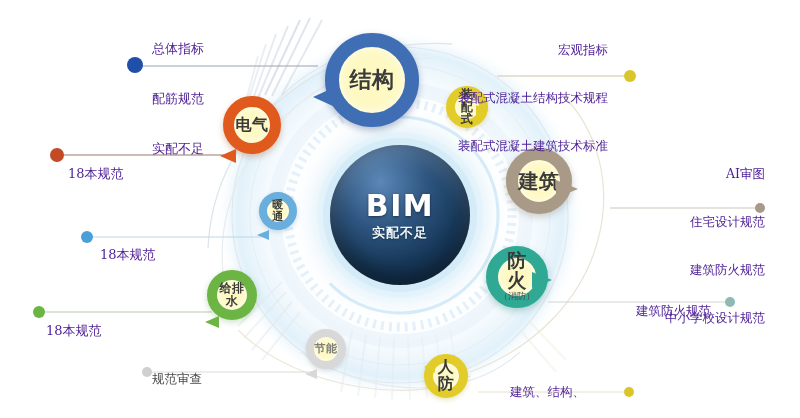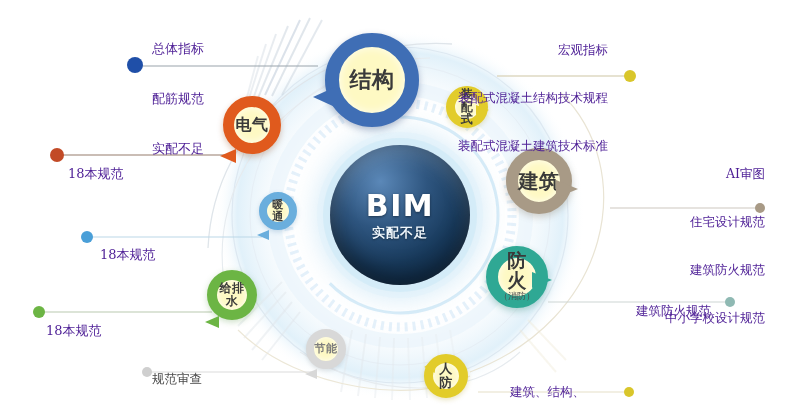--- a/index.html
+++ b/index.html
@@ -196,7 +196,7 @@
 
   <div class="node" style="left:424px;top:354px;width:44px;height:44px;border:9px solid #e2cc2a;
               box-shadow:0 2px 5px rgba(170,150,20,.25), inset 0 0 6px rgba(255,255,255,.85);">
-    <div class="lbl" style="font-size:13px;">人防</div>
+    <div class="lbl" style="font-size:16px;">人防</div>
     <div class="tail" style="left:-6px;top:-6px;border-left:6px solid transparent;border-right:6px solid transparent;border-bottom:14px solid #e2cc2a;transform:rotate(30deg);"></div>
   </div>
 

